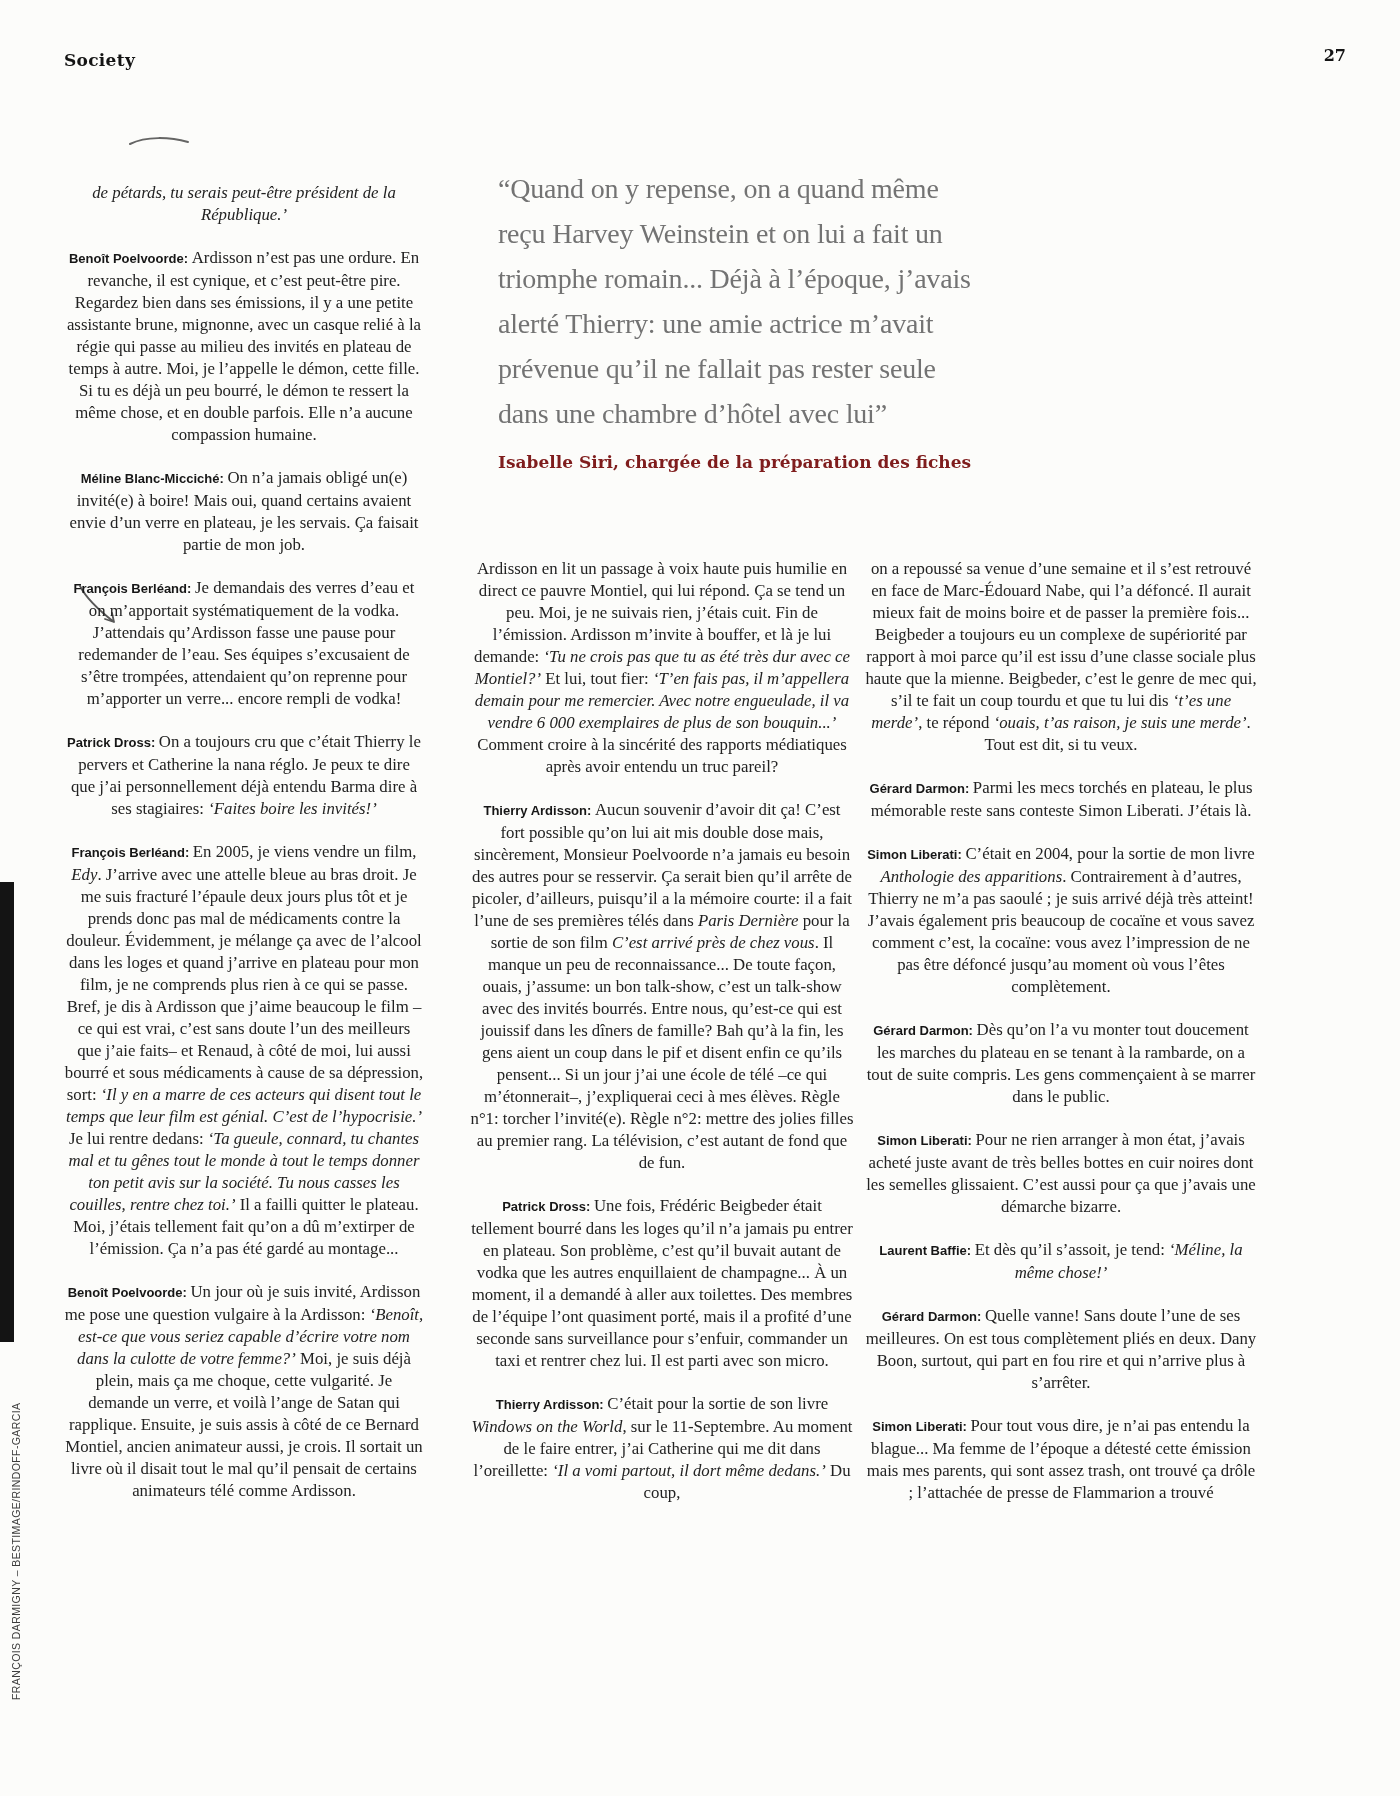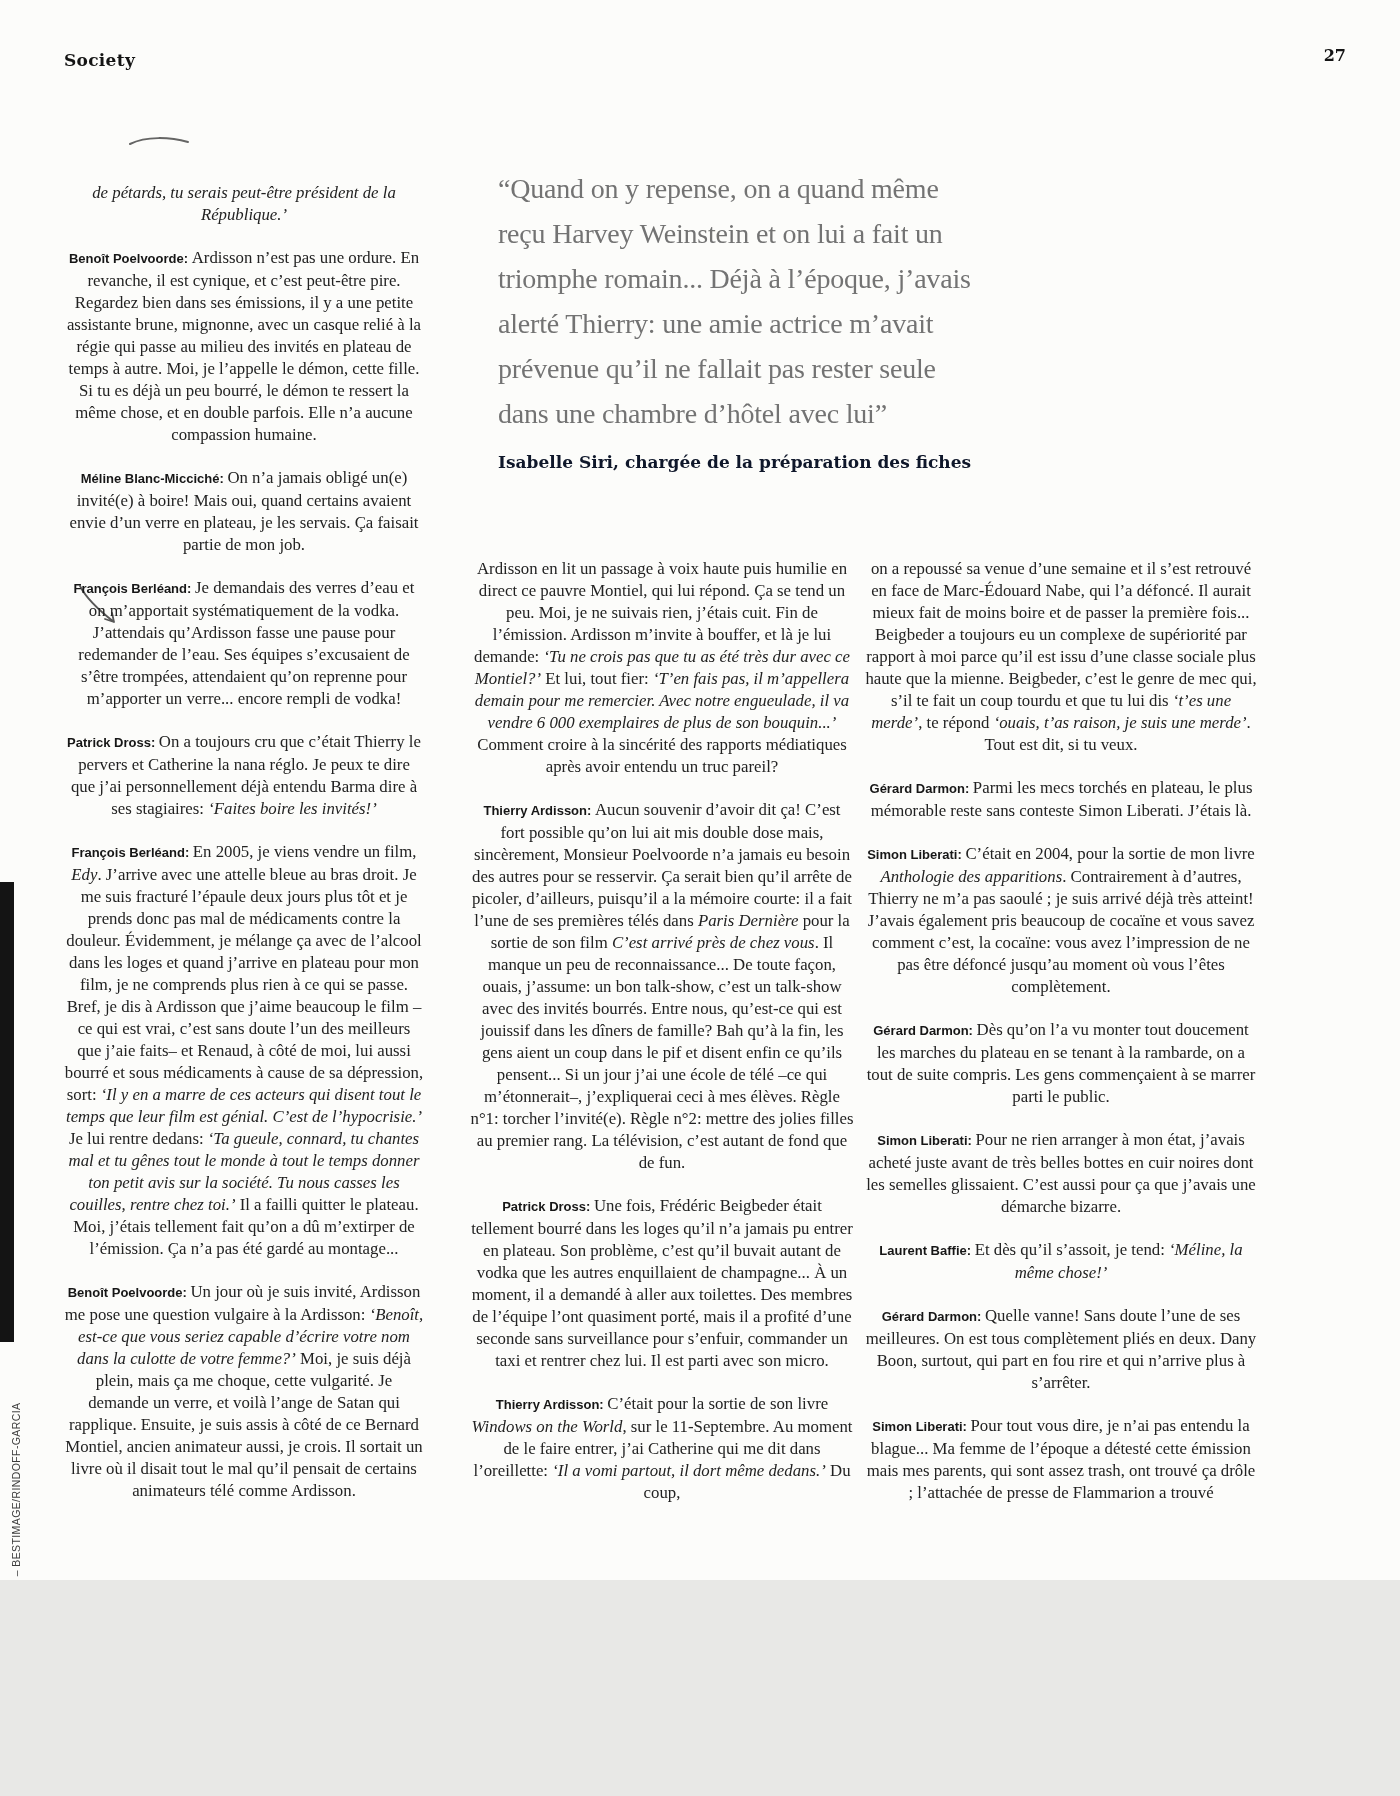--- a/index.html
+++ b/index.html
@@ -5,7 +5,7 @@
   html,body{margin:0;padding:0;background:#e8e8e6;}
   .page{
     position:relative;
-    width:1400px;height:1580px;
+    width:1400px;height:1796px;
     margin:0 auto;
     background:#fcfcfa;
     overflow:hidden;

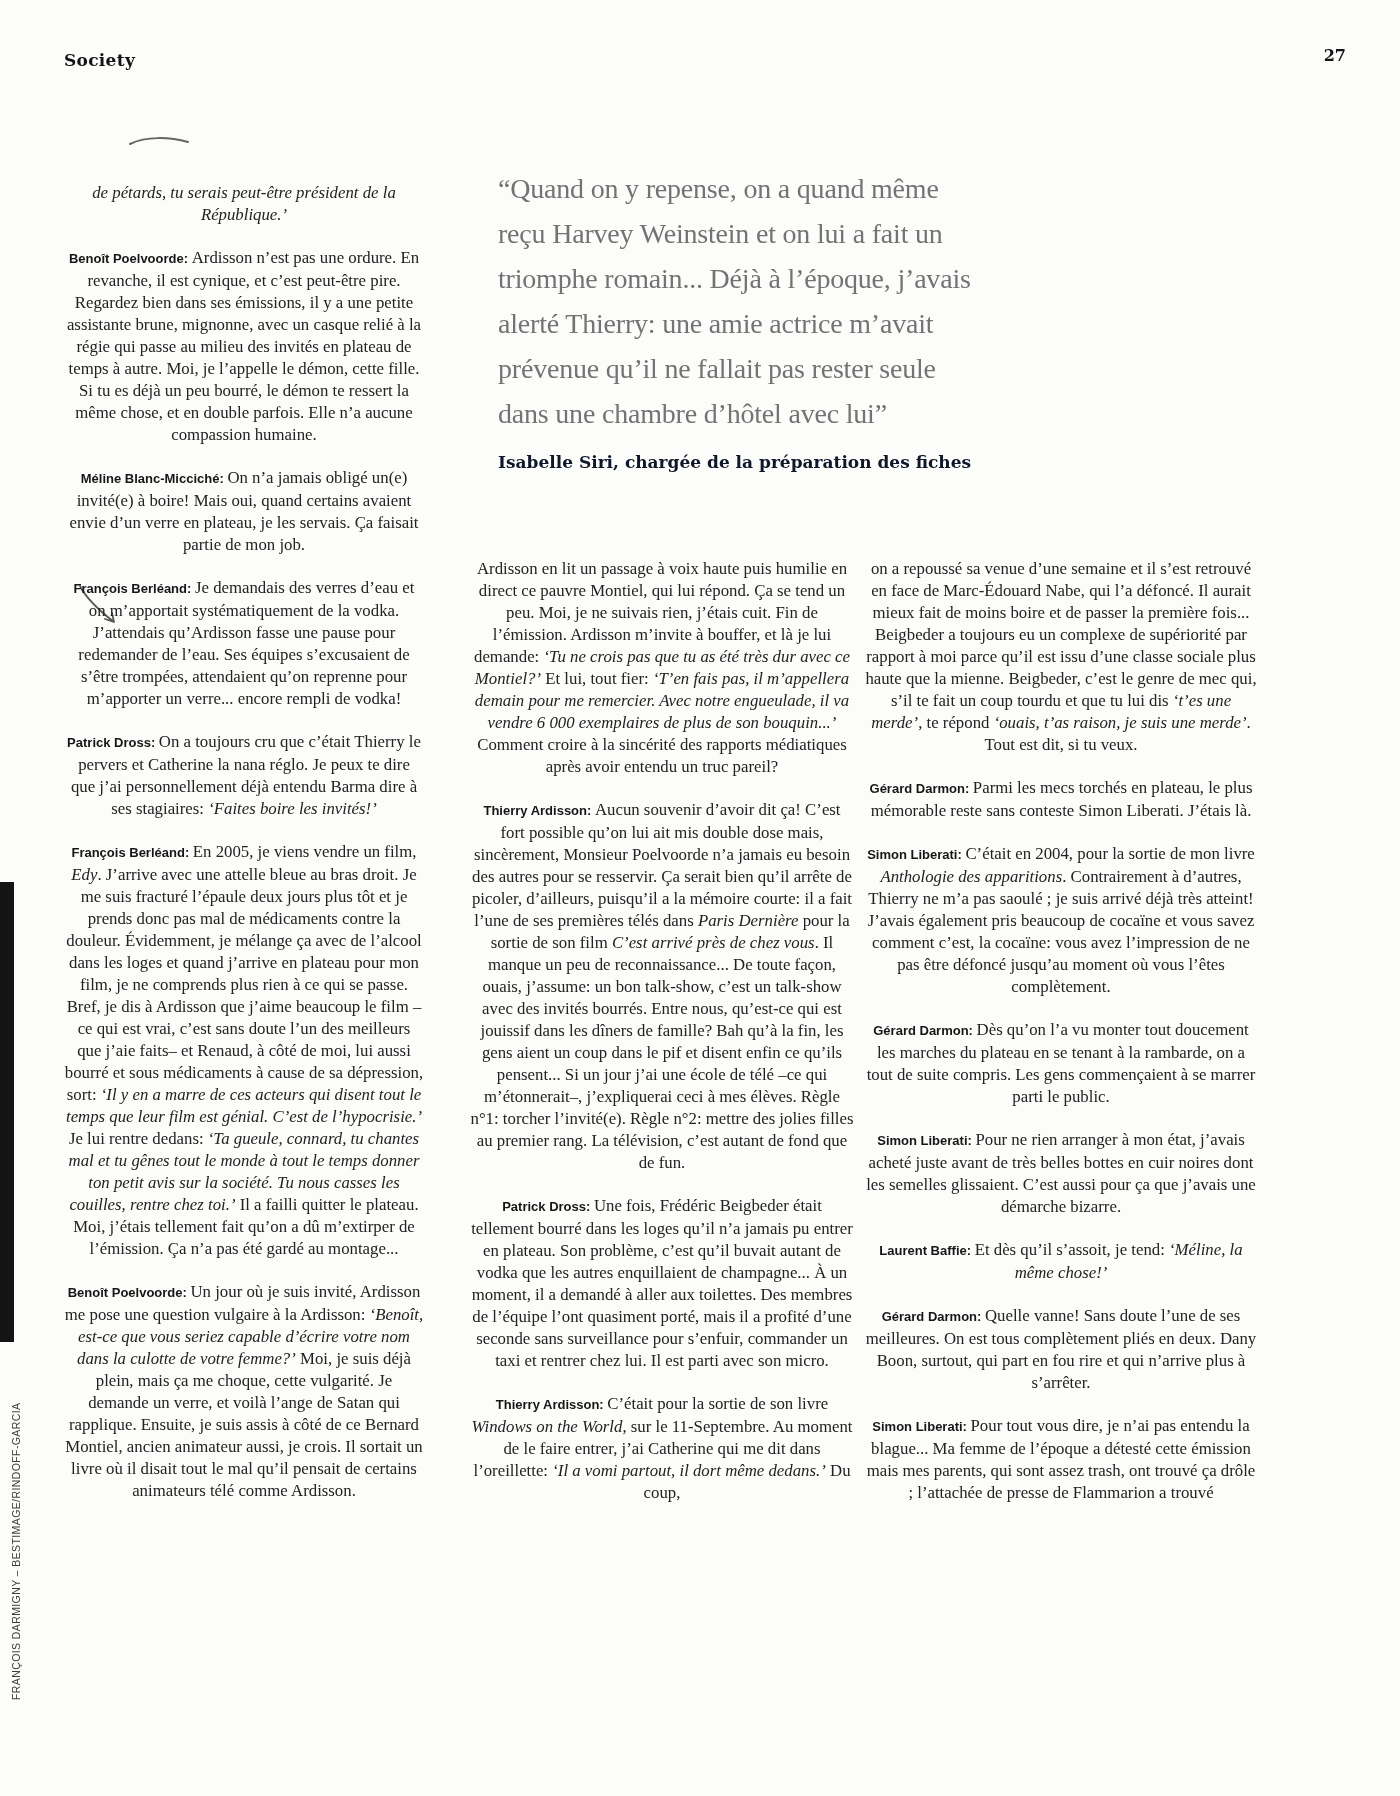--- a/index.html
+++ b/index.html
@@ -31,7 +31,7 @@
   .q-attr{
     margin-top:16px;
     font-family:"DejaVu Serif", serif;
-    font-weight:700;font-size:17px;color:#0f172a;
+    font-weight:700;font-size:17px;color:#7f1d1d;
   }
   .col{
     position:absolute;top:558px;

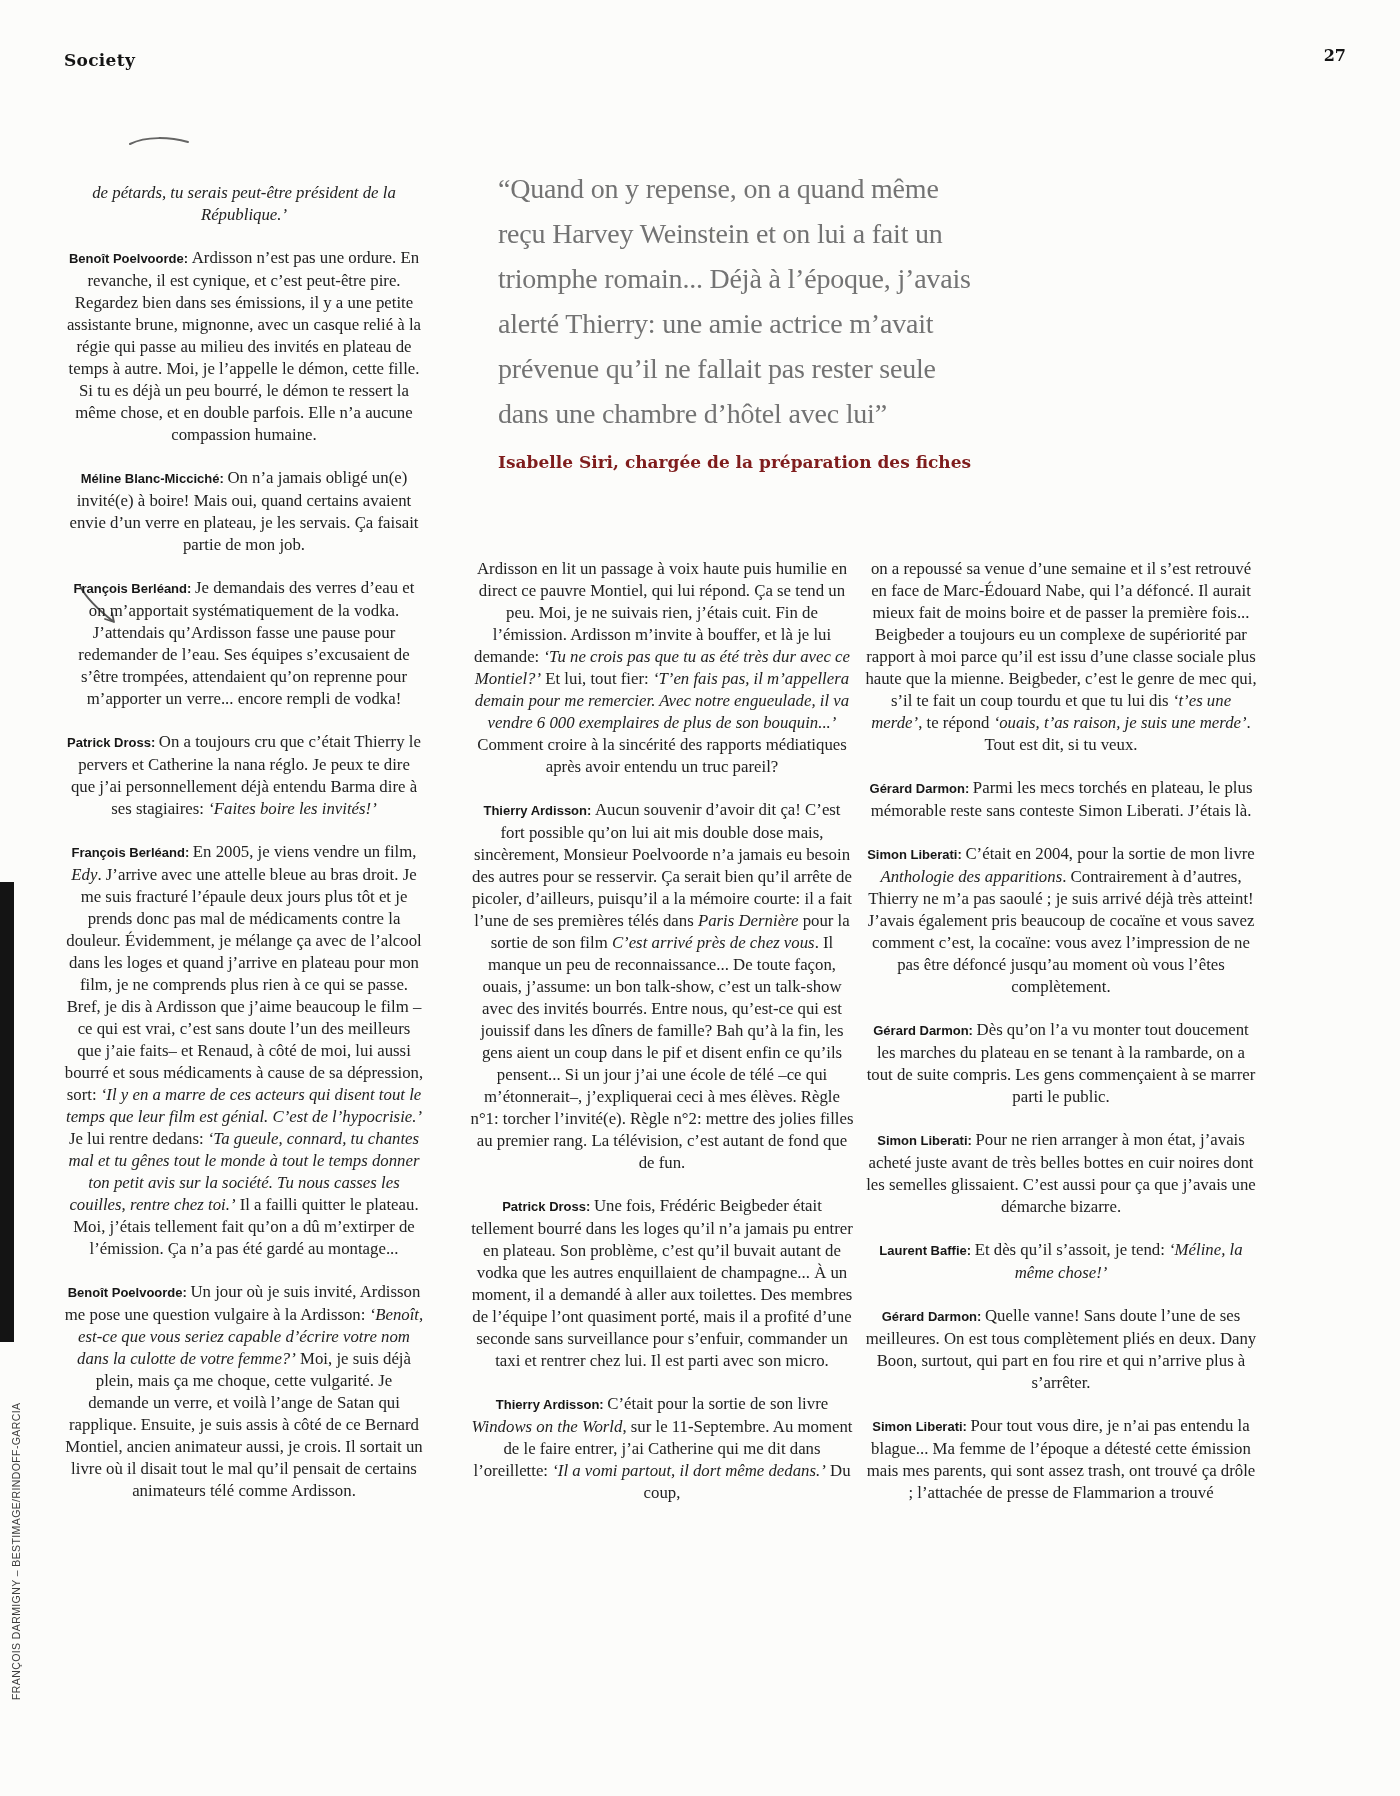--- a/index.html
+++ b/index.html
@@ -108,7 +108,7 @@
       <p class="para"><span>on a repoussé sa venue d’une semaine et il s’est retrouvé en face de Marc-Édouard Nabe, qui l’a défoncé. Il aurait mieux fait de moins boire et de passer la première fois... Beigbeder a toujours eu un complexe de supériorité par rapport à moi parce qu’il est issu d’une classe sociale plus haute que la mienne. Beigbeder, c’est le genre de mec qui, s’il te fait un coup tourdu et que tu lui dis </span><em>‘t’es une merde’</em><span>, te répond </span><em>‘ouais, t’as raison, je suis une merde’</em><span>. Tout est dit, si tu veux.</span></p>
       <p class="para"><strong class="speaker">Gérard Darmon: </strong><span>Parmi les mecs torchés en plateau, le plus mémorable reste sans conteste Simon Liberati. J’étais là.</span></p>
       <p class="para"><strong class="speaker">Simon Liberati: </strong><span>C’était en 2004, pour la sortie de mon livre </span><em>Anthologie des apparitions</em><span>. Contrairement à d’autres, Thierry ne m’a pas saoulé ; je suis arrivé déjà très atteint! J’avais également pris beaucoup de cocaïne et vous savez comment c’est, la cocaïne: vous avez l’impression de ne pas être défoncé jusqu’au moment où vous l’êtes complètement.</span></p>
-      <p class="para"><strong class="speaker">Gérard Darmon: </strong><span>Dès qu’on l’a vu monter tout doucement les marches du plateau en se tenant à la rambarde, on a tout de suite compris. Les gens commençaient à se marrer parti le public.</span></p>
+      <p class="para"><strong class="speaker">Gérard Darmon: </strong><span>Dès qu’on l’a vu monter tout doucement les marches du plateau en se tenant à la rambarde, on a tout de suite compris. Les gens commençaient à se marrer dans le public.</span></p>
       <p class="para"><strong class="speaker">Simon Liberati: </strong><span>Pour ne rien arranger à mon état, j’avais acheté juste avant de très belles bottes en cuir noires dont les semelles glissaient. C’est aussi pour ça que j’avais une démarche bizarre.</span></p>
       <p class="para"><strong class="speaker">Laurent Baffie: </strong><span>Et dès qu’il s’assoit, je tend: </span><em>‘Méline, la même chose!’</em></p>
       <p class="para"><strong class="speaker">Gérard Darmon: </strong><span>Quelle vanne! Sans doute l’une de ses meilleures. On est tous complètement pliés en deux. Dany Boon, surtout, qui part en fou rire et qui n’arrive plus à s’arrêter.</span></p>

